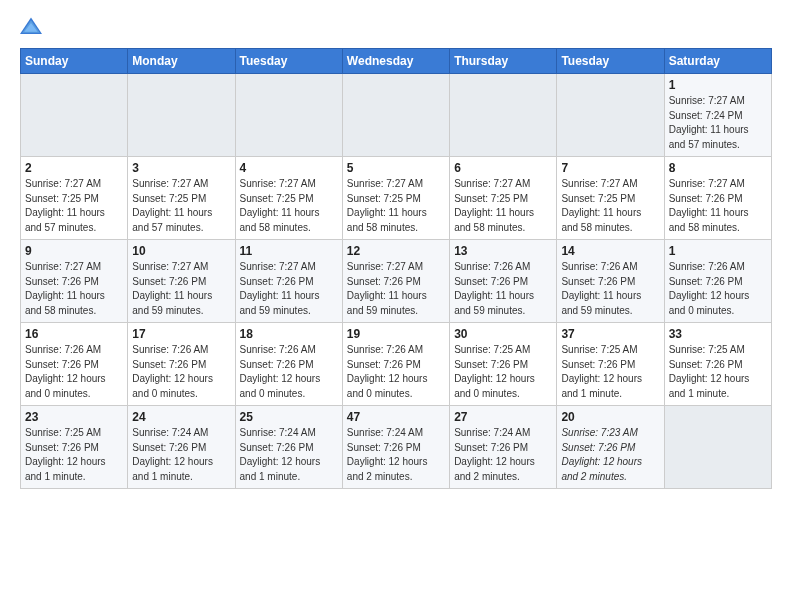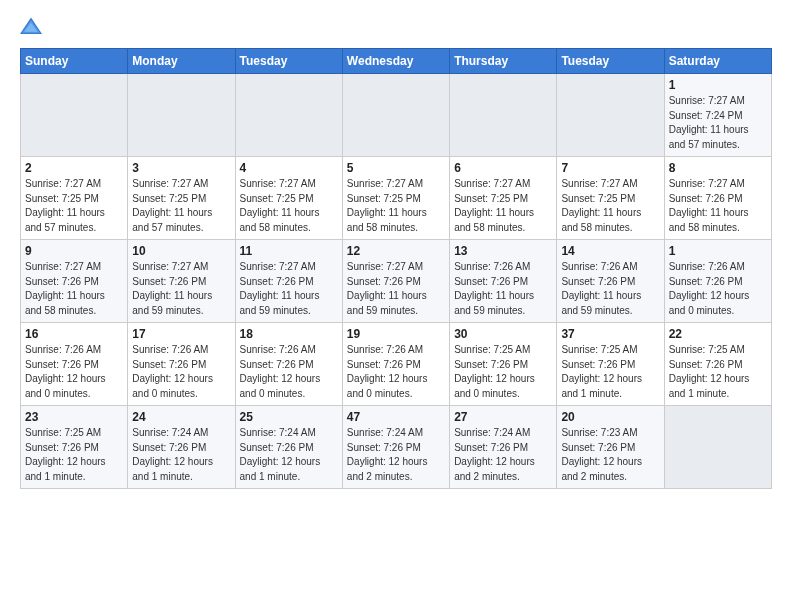--- a/index.html
+++ b/index.html
@@ -299,7 +299,7 @@
 and 1 minute.</div>
           </td>
           <td>
-            <span class="day-number">22</span>
+            <span class="day-number">33</span>
             <div class="day-info" style="white-space: pre-line;">Sunrise: 7:25 AM
 Sunset: 7:26 PM
 Daylight: 12 hours

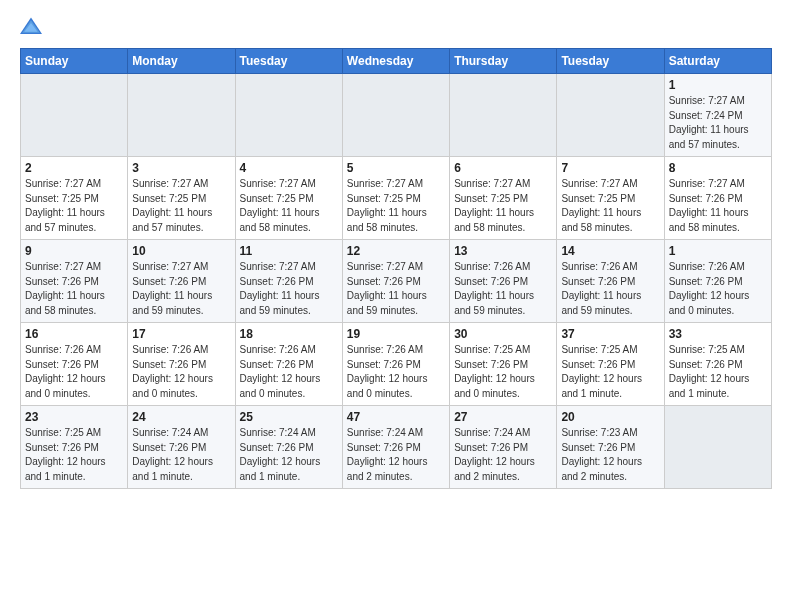--- a/index.html
+++ b/index.html
@@ -344,7 +344,7 @@
           </td>
           <td>
             <span class="day-number">20</span>
-            <div class="day-info" style="white-space: pre-line;">Sunrise: 7:23 AM
+            <div class="day-info" style="white-space: pre-line; font-style: italic;">Sunrise: 7:23 AM
 Sunset: 7:26 PM
 Daylight: 12 hours
 and 2 minutes.</div>

